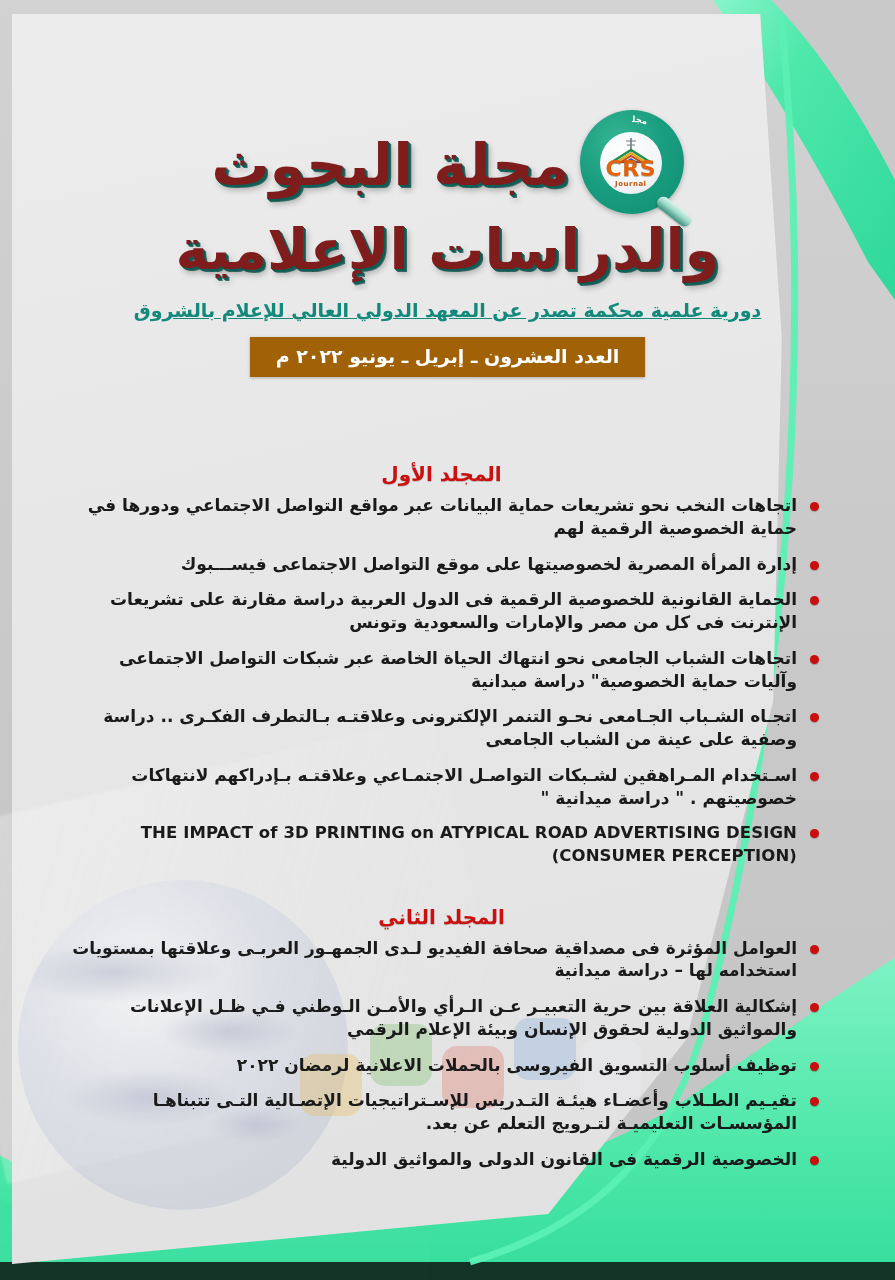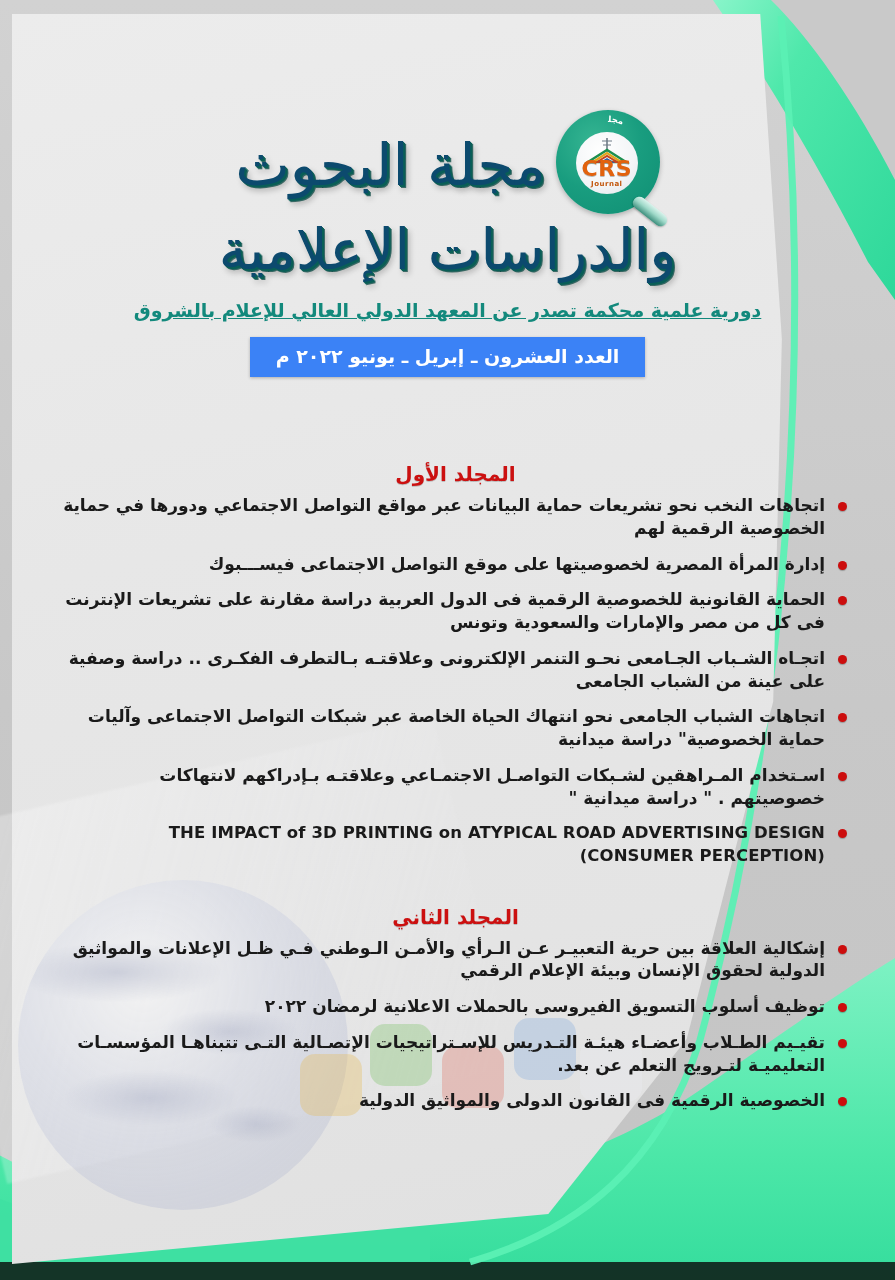--- a/index.html
+++ b/index.html
@@ -111,8 +111,8 @@
 
   .t-line{
     font-family:"DejaVu Sans","Liberation Sans",sans-serif;
-    font-weight:normal;
-    color:#0c4a6e;
+    font-weight:bold;
+    color:#7f1d1d;
     line-height:1.06;
     text-shadow:
        1px 1px 0 #0a5f57,

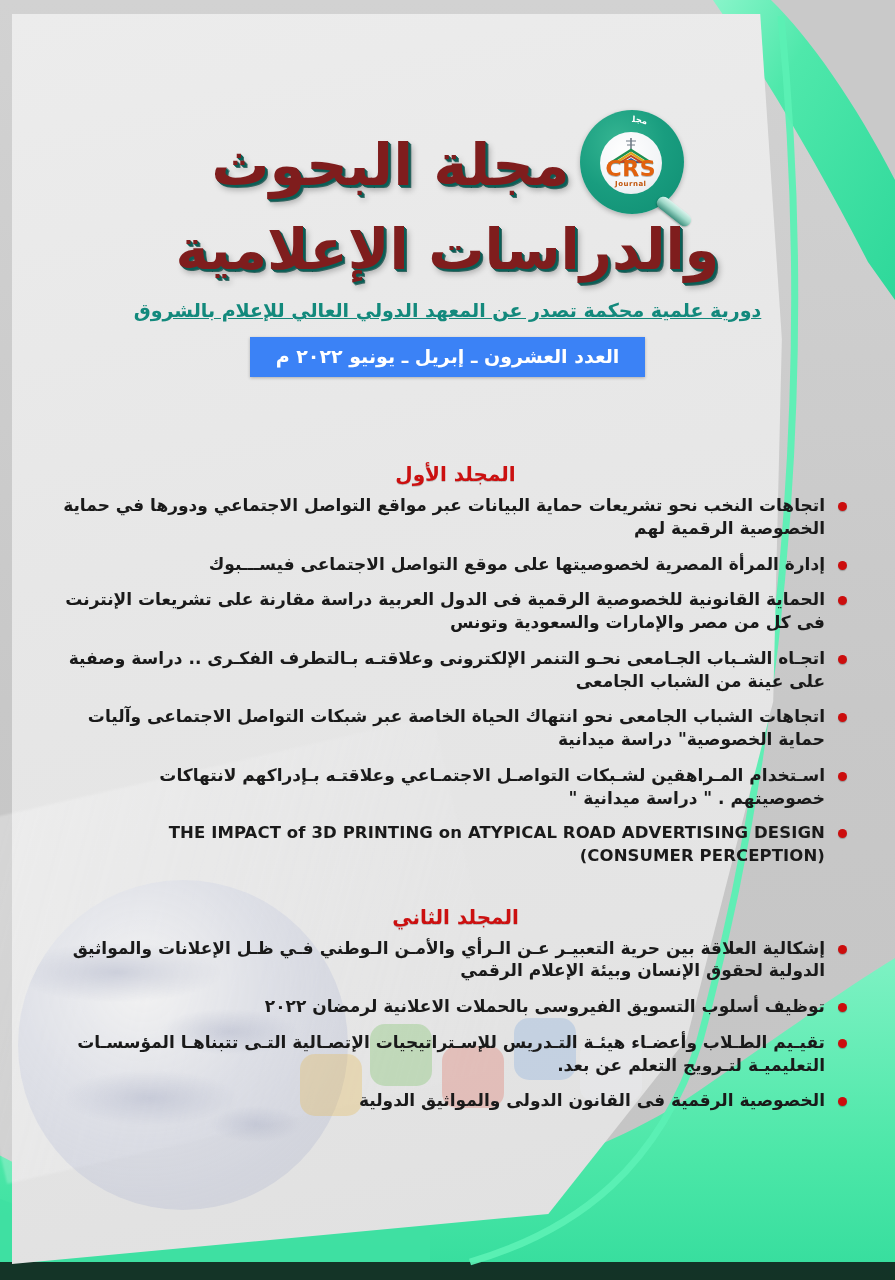--- a/index.html
+++ b/index.html
@@ -132,7 +132,7 @@
   .issue-wrap{margin-top:16px;}
   .issue-badge{
     display:inline-block;
-    background:#3b82f6;
+    background:#a16207;
     color:#ffffff;
     font-size:19px;font-weight:bold;
     padding:8px 26px 10px;

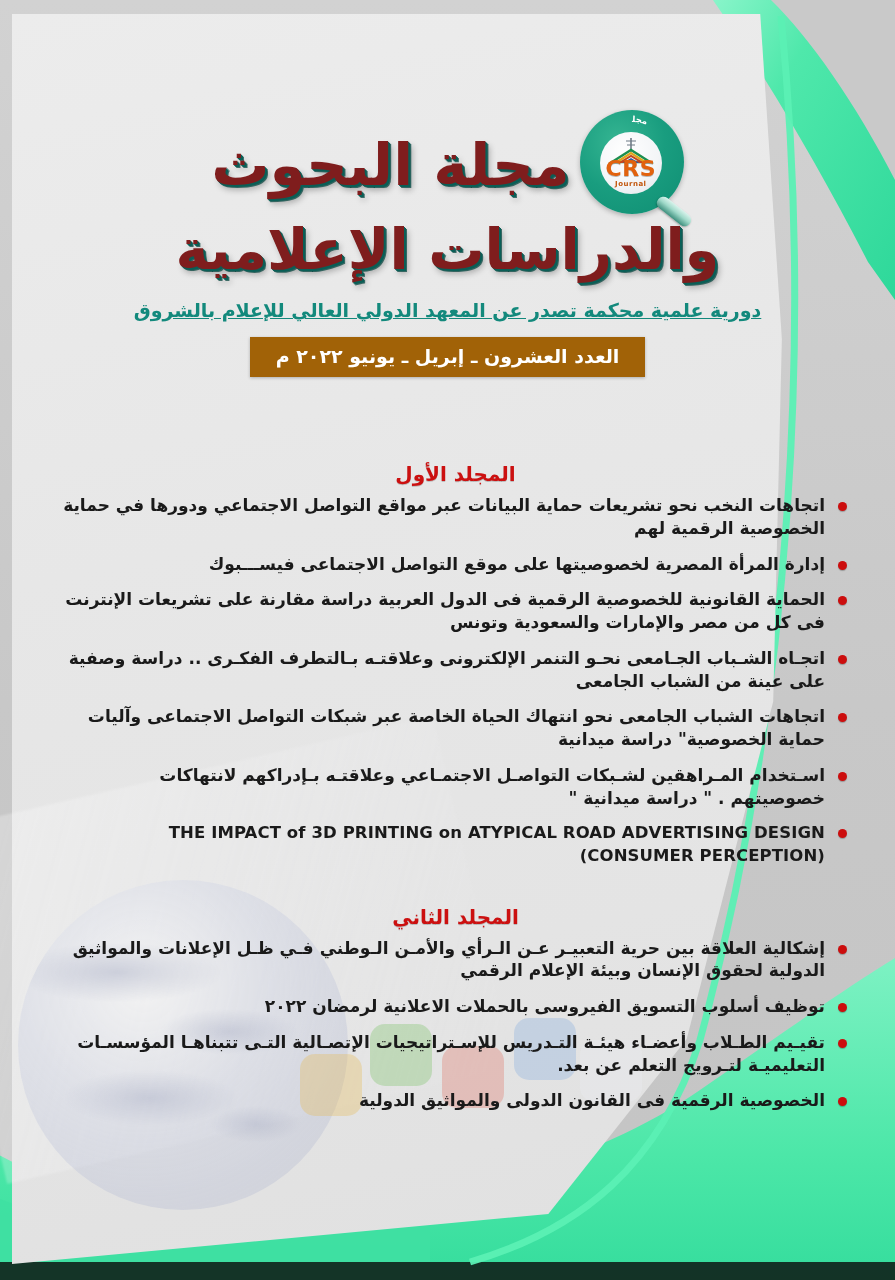--- a/index.html
+++ b/index.html
@@ -142,7 +142,7 @@
 
   
   .content{
-    position:absolute;left:60px;right:44px;top:452px;
+    position:absolute;left:60px;right:72px;top:452px;
   }
   .vol-head{
     text-align:center;

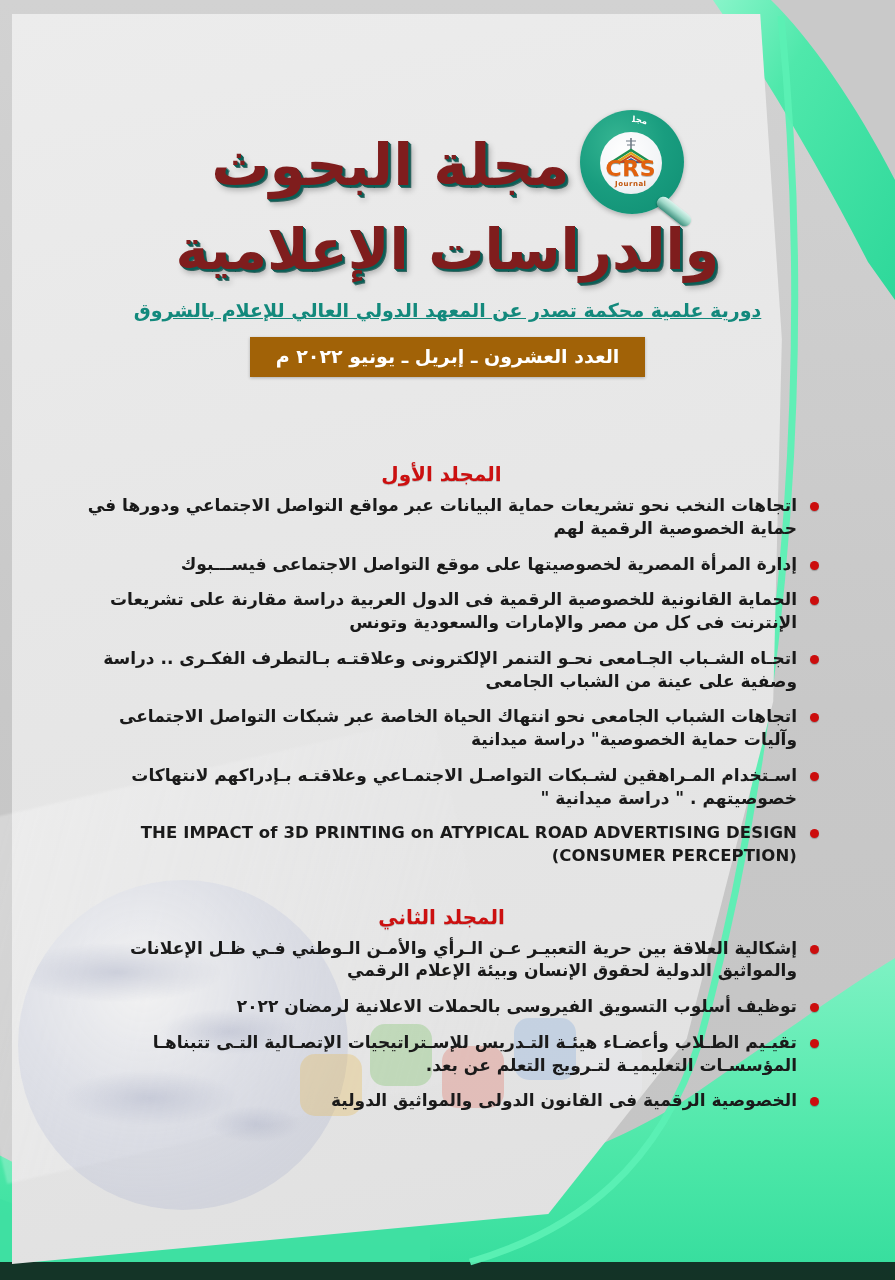--- a/index.html
+++ b/index.html
@@ -287,11 +287,11 @@
       </li>
       <li>
         <span class="bullet"></span>
+        <span class="txt">اتجاهات الشباب الجامعى نحو انتهاك الحياة الخاصة عبر شبكات التواصل الاجتماعى وآليات حماية الخصوصية"  دراسة ميدانية</span>
+      </li>
+      <li>
+        <span class="bullet"></span>
         <span class="txt">اتجـاه الشـباب الجـامعى نحـو التنمر الإلكترونى وعلاقتـه بـالتطرف الفكـرى .. دراسة وصفية على عينة من الشباب الجامعى</span>
-      </li>
-      <li>
-        <span class="bullet"></span>
-        <span class="txt">اتجاهات الشباب الجامعى نحو انتهاك الحياة الخاصة عبر شبكات التواصل الاجتماعى وآليات حماية الخصوصية"  دراسة ميدانية</span>
       </li>
       <li>
         <span class="bullet"></span>

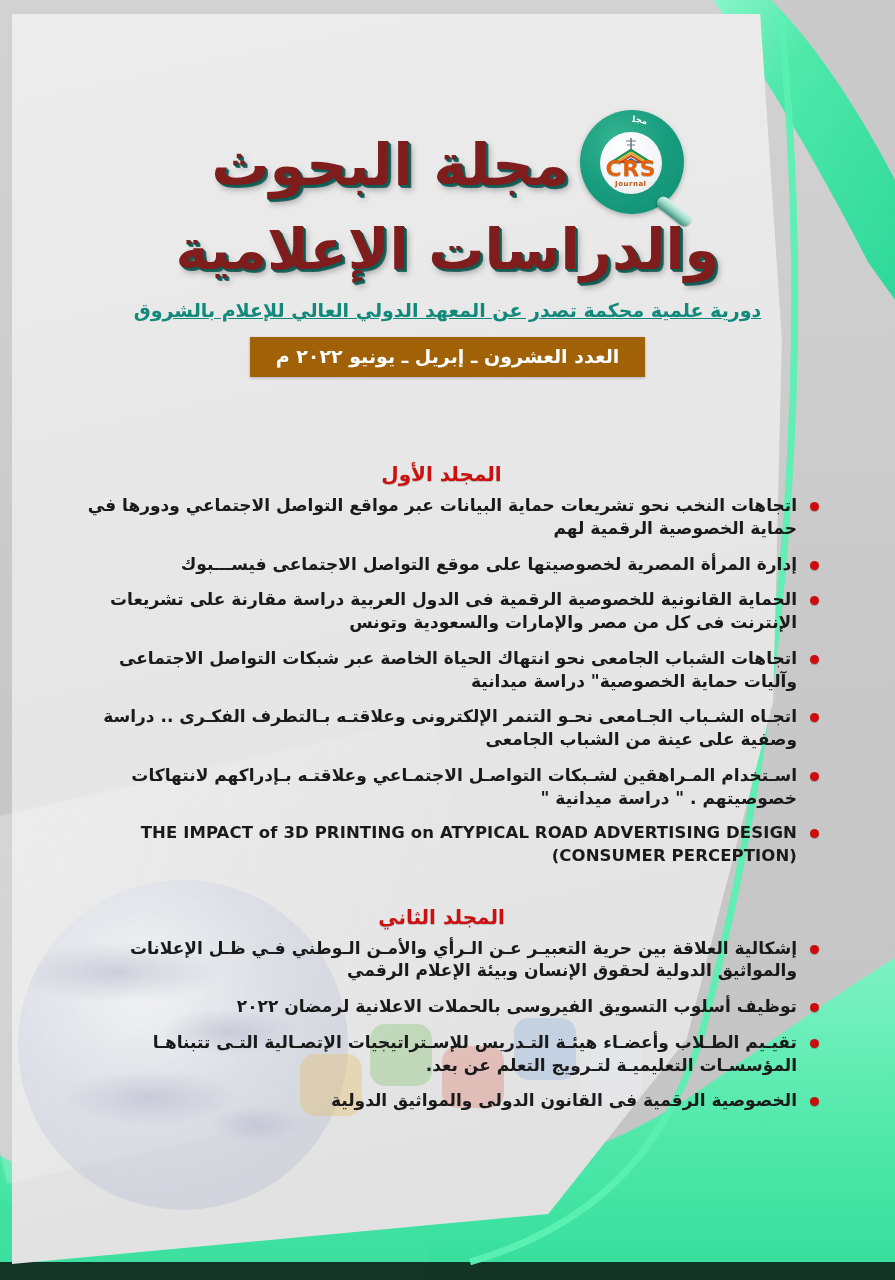--- a/index.html
+++ b/index.html
@@ -308,6 +308,10 @@
     <ul class="items v2">
       <li>
         <span class="bullet"></span>
+        <span class="txt">العوامل المؤثرة فى مصداقية صحافة الفيديو لـدى الجمهـور العربـى وعلاقتها بمستويات استخدامه لها –  دراسة ميدانية</span>
+      </li>
+      <li>
+        <span class="bullet"></span>
         <span class="txt">إشكالية العلاقة بين حرية التعبيـر عـن الـرأي والأمـن الـوطني فـي ظـل الإعلانات والمواثيق الدولية لحقوق الإنسان وبيئة الإعلام الرقمي</span>
       </li>
       <li>

